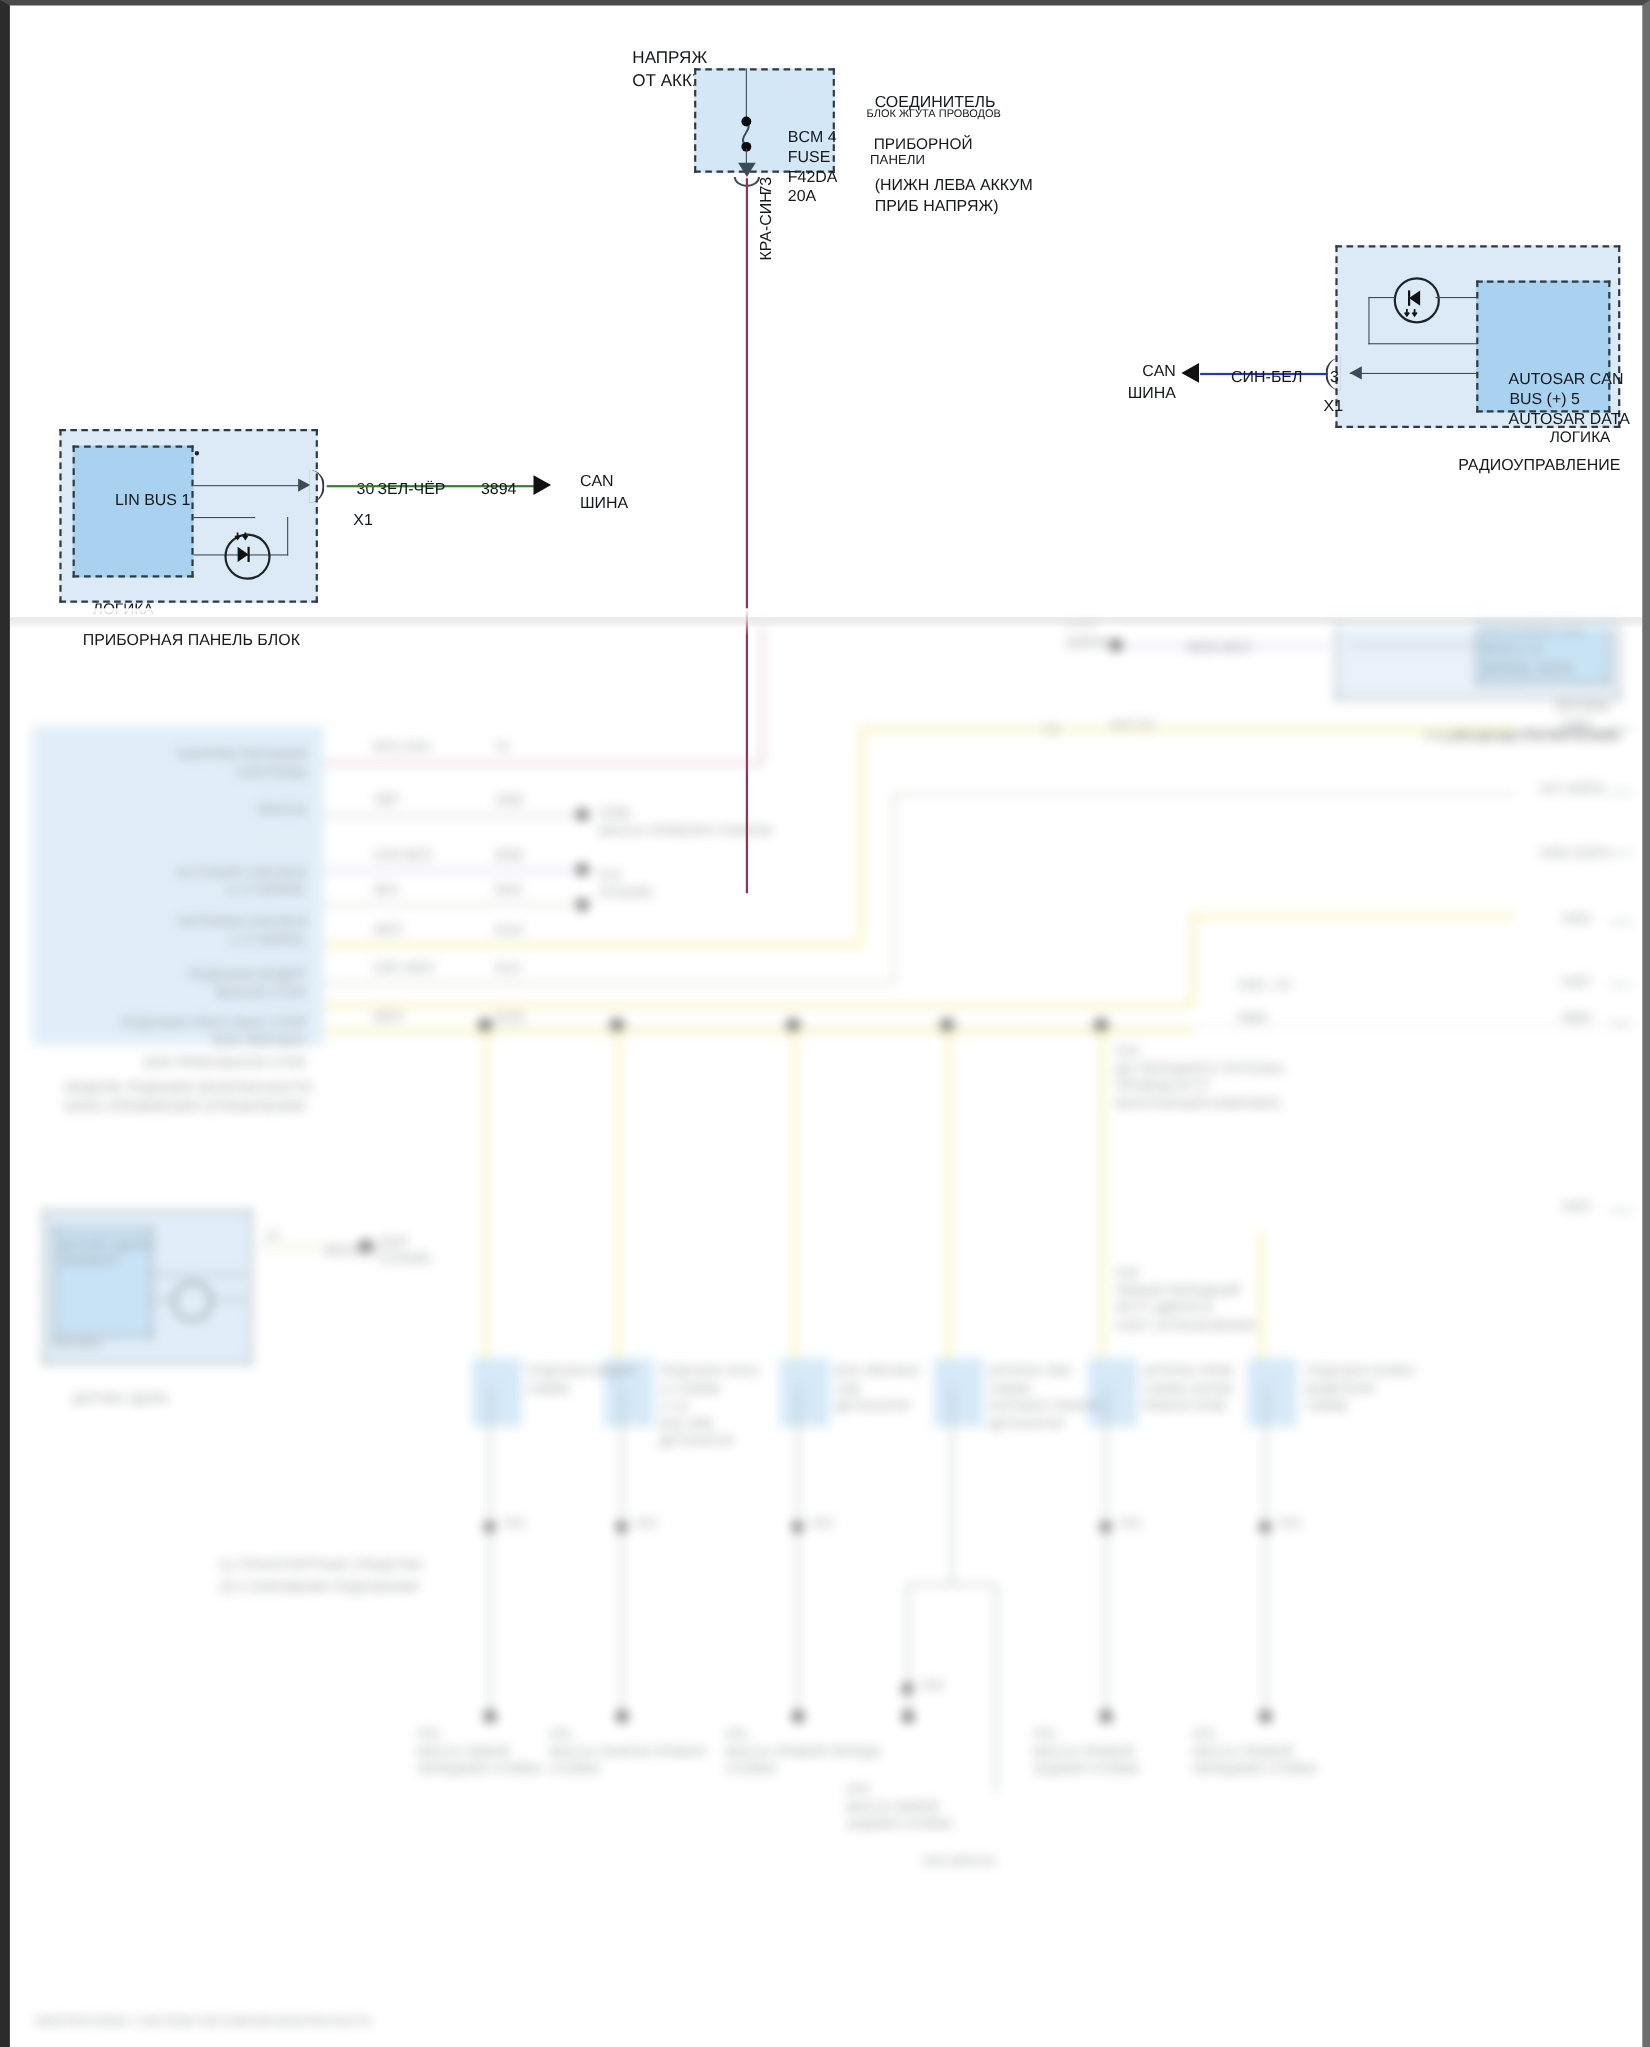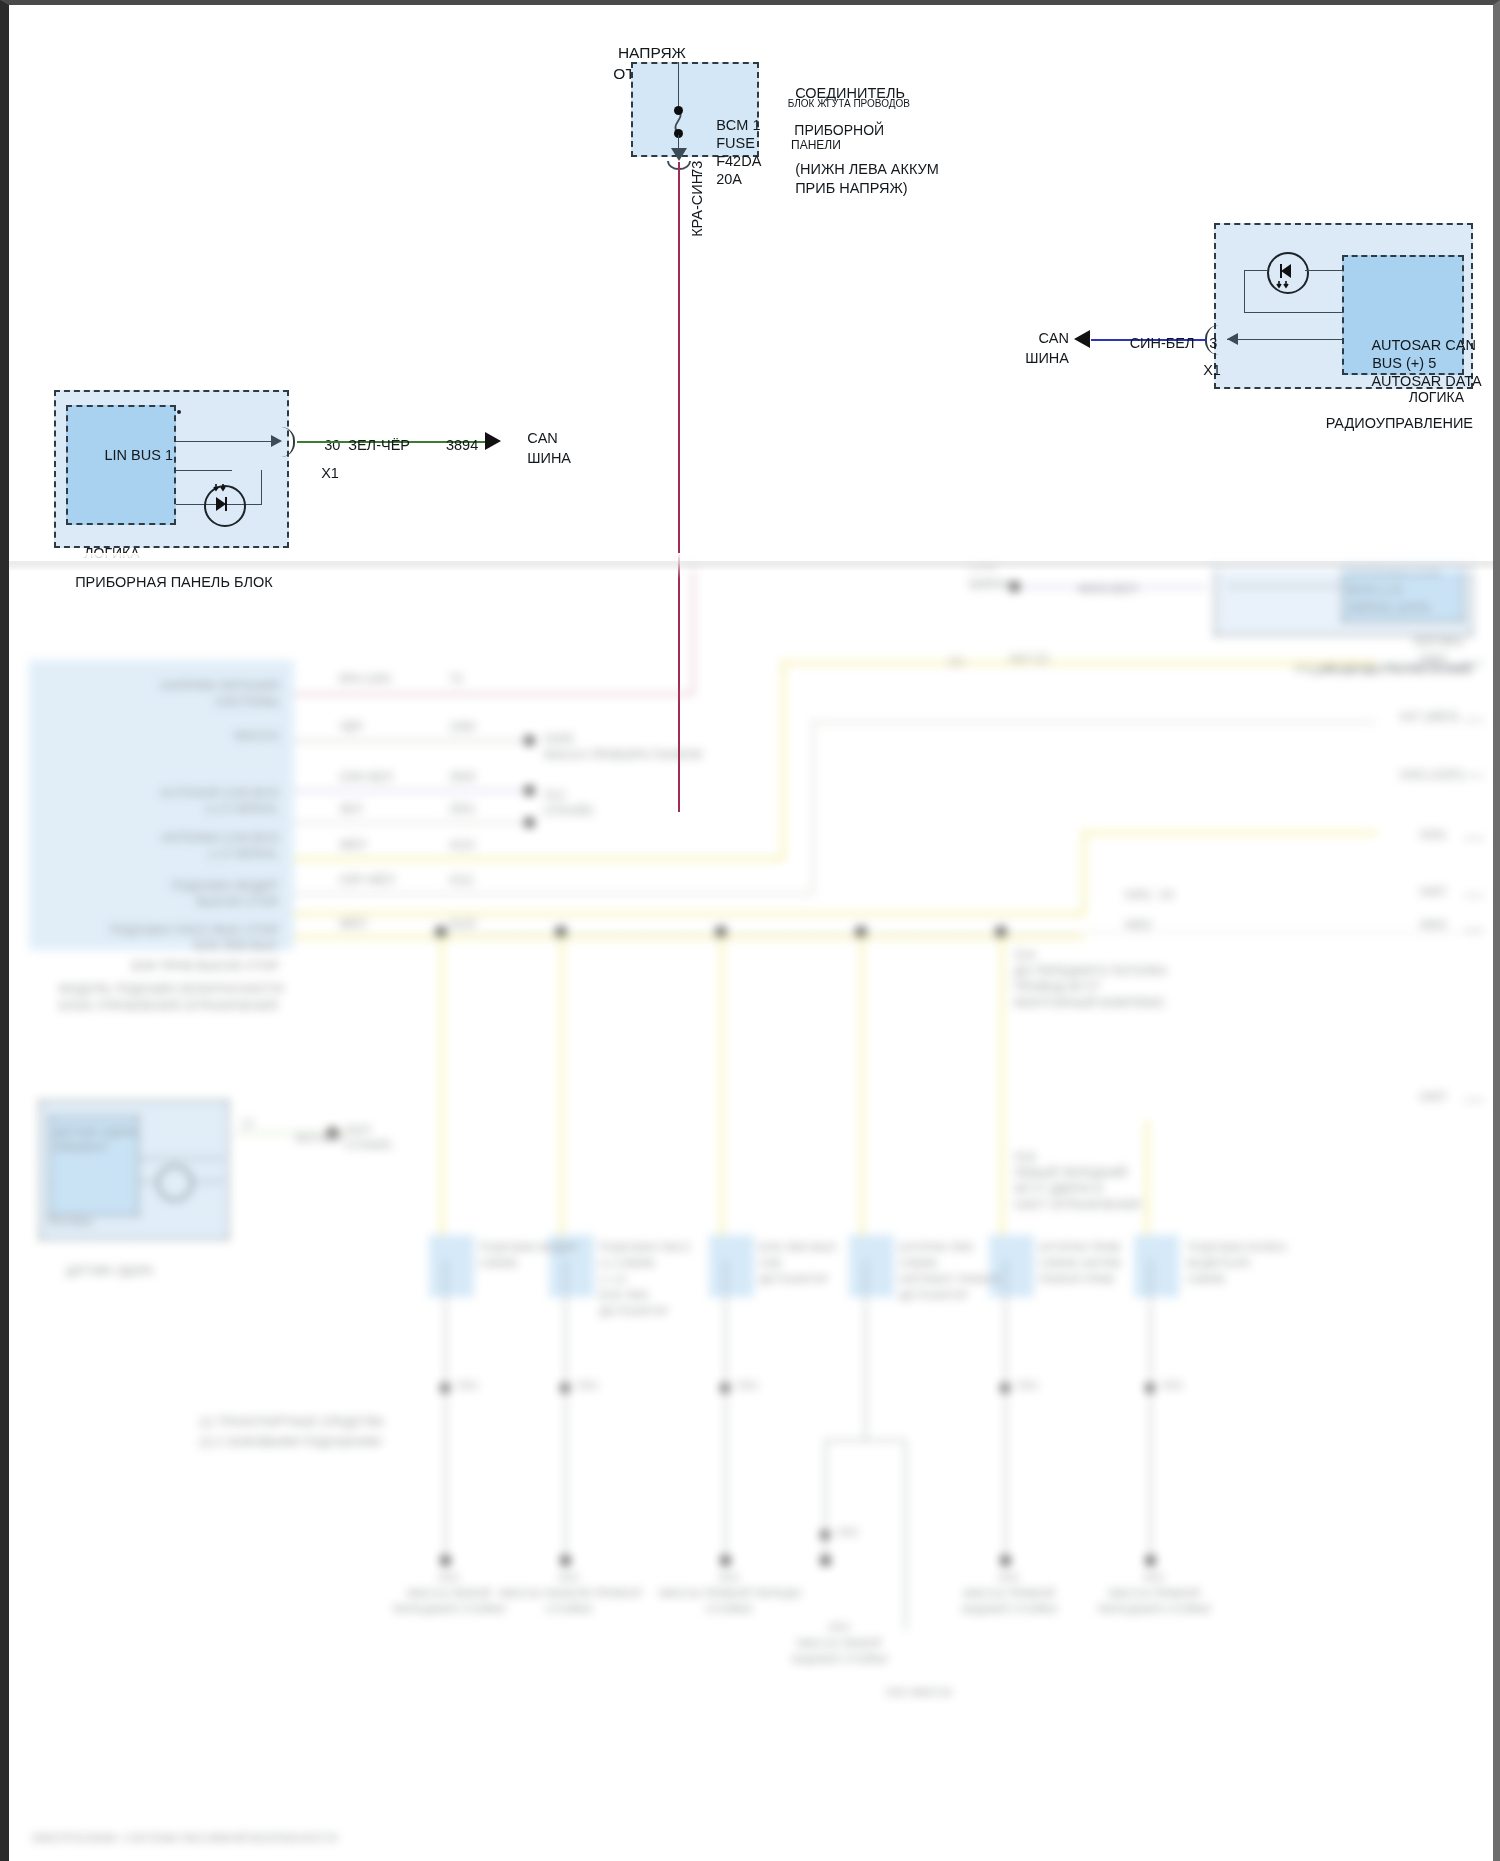--- a/index.html
+++ b/index.html
@@ -62,7 +62,7 @@
     white-space:pre;
     line-height:1.30;
   }
-  .lbl.c{text-align:center;}
+  .lbl.c{}
   .lbl.r{text-align:right;}
   .wire{position:absolute;}
   .wire-h{height:0;border-top-width:2.6px;border-top-style:solid;}

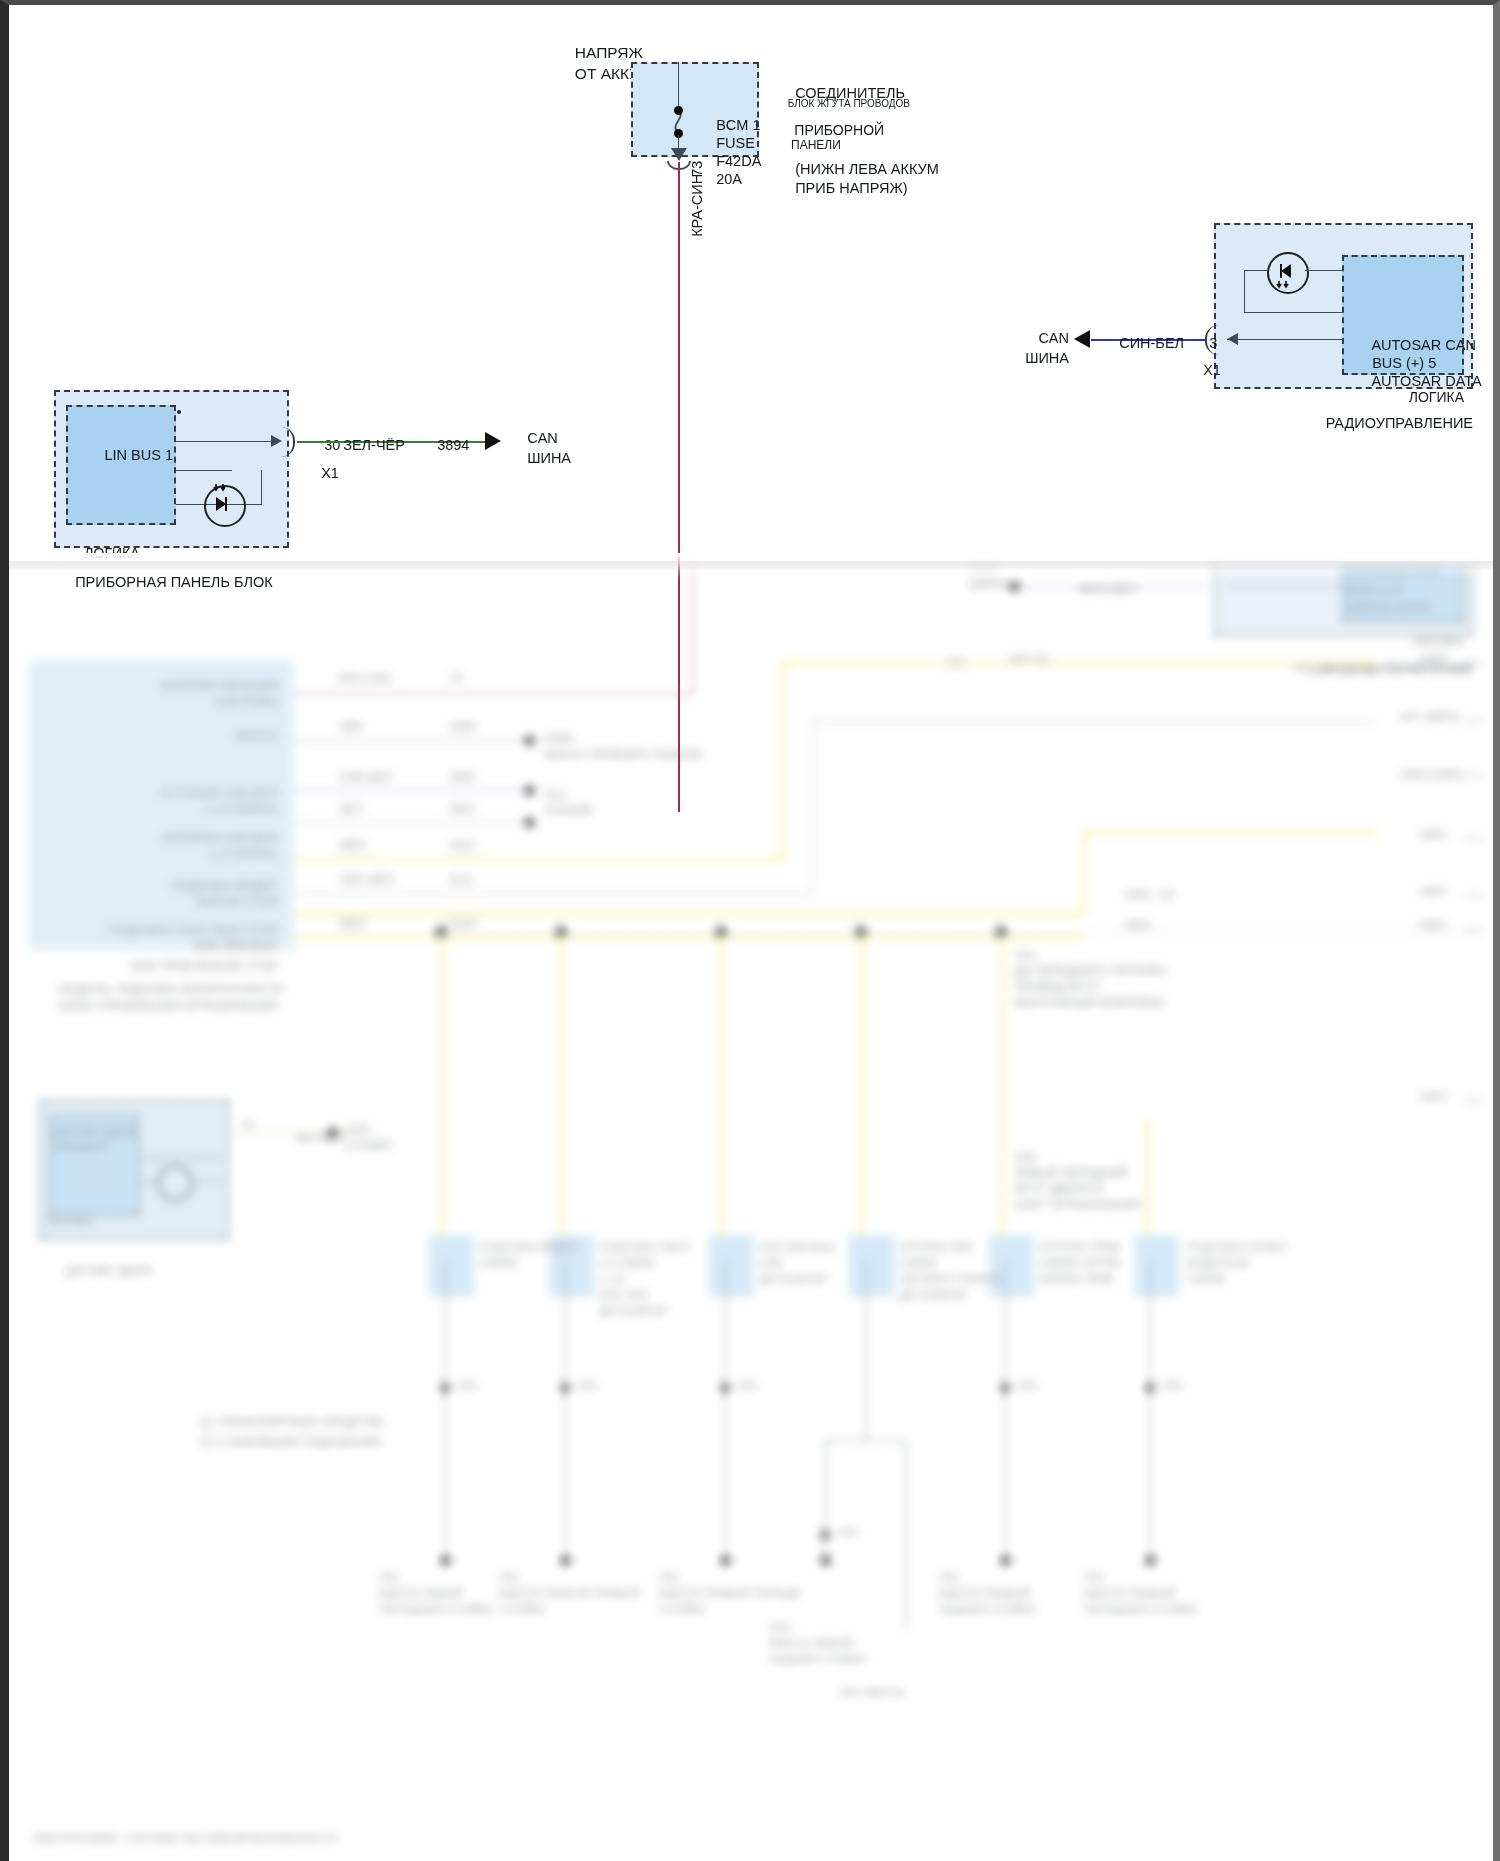--- a/index.html
+++ b/index.html
@@ -182,7 +182,7 @@
     <div class="arrow-d" style="left:662px;top:143px;"></div>
 
     <div class="lbl" style="left:683px;top:92px;font-size:14.5px;">
-      <span>BCM 1</span>
+      <span>BCM 4</span>
     </div>
     <div class="lbl" style="left:683px;top:110px;font-size:14.5px;">
       <span>FUSE</span>

